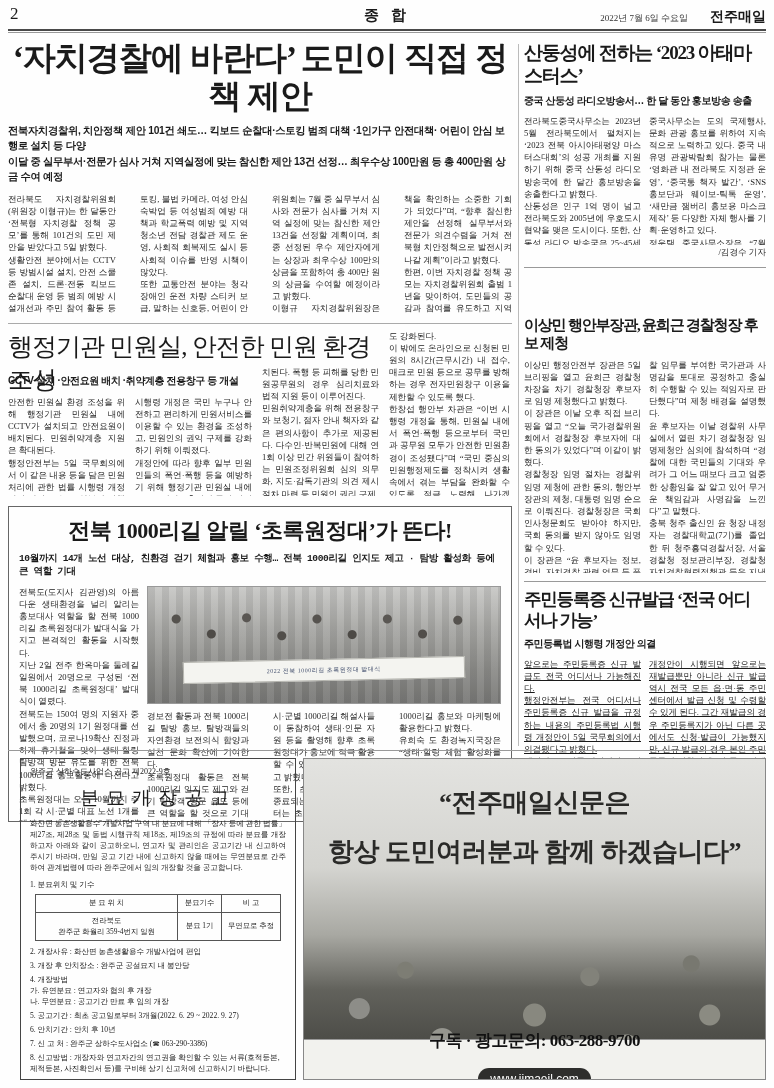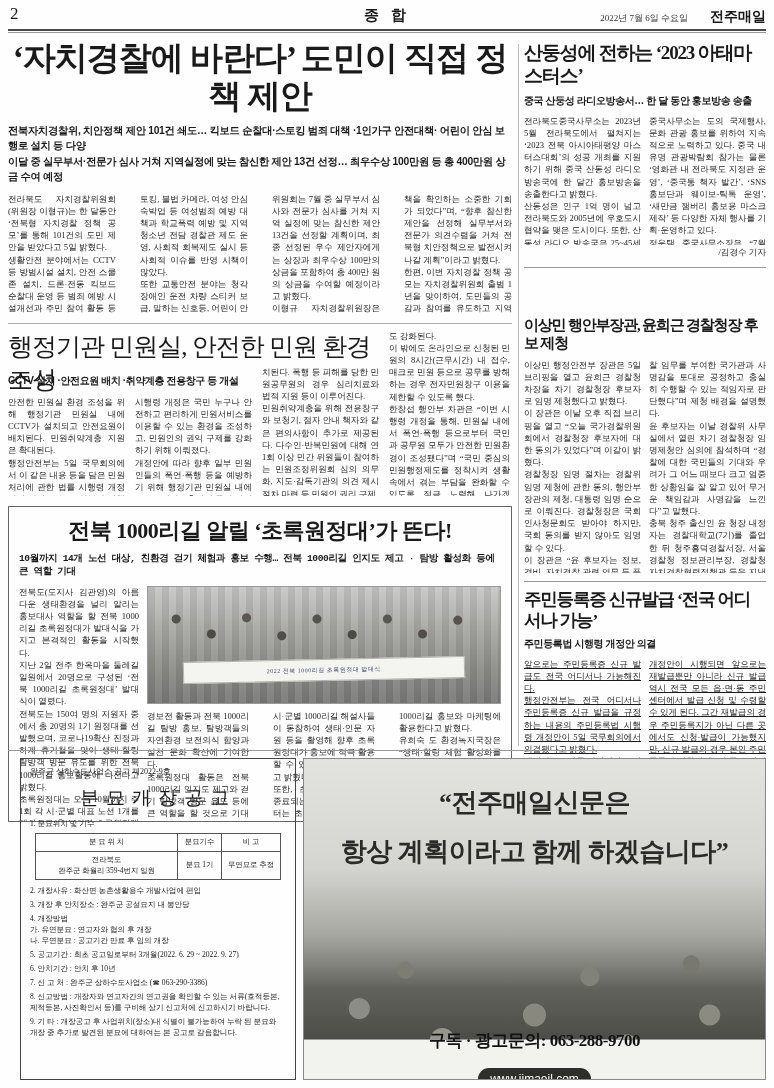--- a/index.html
+++ b/index.html
@@ -263,6 +263,7 @@
     <div class="grave">
       <div class="no">완주군 상하수도사업소 공고 제2022-9호</div>
       <div class="title">분묘개장공고</div>
+      <div class="intro">화산면 농촌생활용수 개발사업 구역 내 분묘에 대해 「장사 등에 관한 법률」 제27조, 제28조 및 동법 시행규칙 제18조, 제19조의 규정에 따라 분묘를 개장하고자 아래와 같이 공고하오니, 연고자 및 관리인은 공고기간 내 신고하여 주시기 바라며, 만일 공고 기간 내에 신고하지 않을 때에는 무연분묘로 간주하여 관계법령에 따라 완주군에서 임의 개장할 것을 공고합니다.</div>
       <div class="sec">1. 분묘위치 및 기수</div>
       <table>
         <tbody>

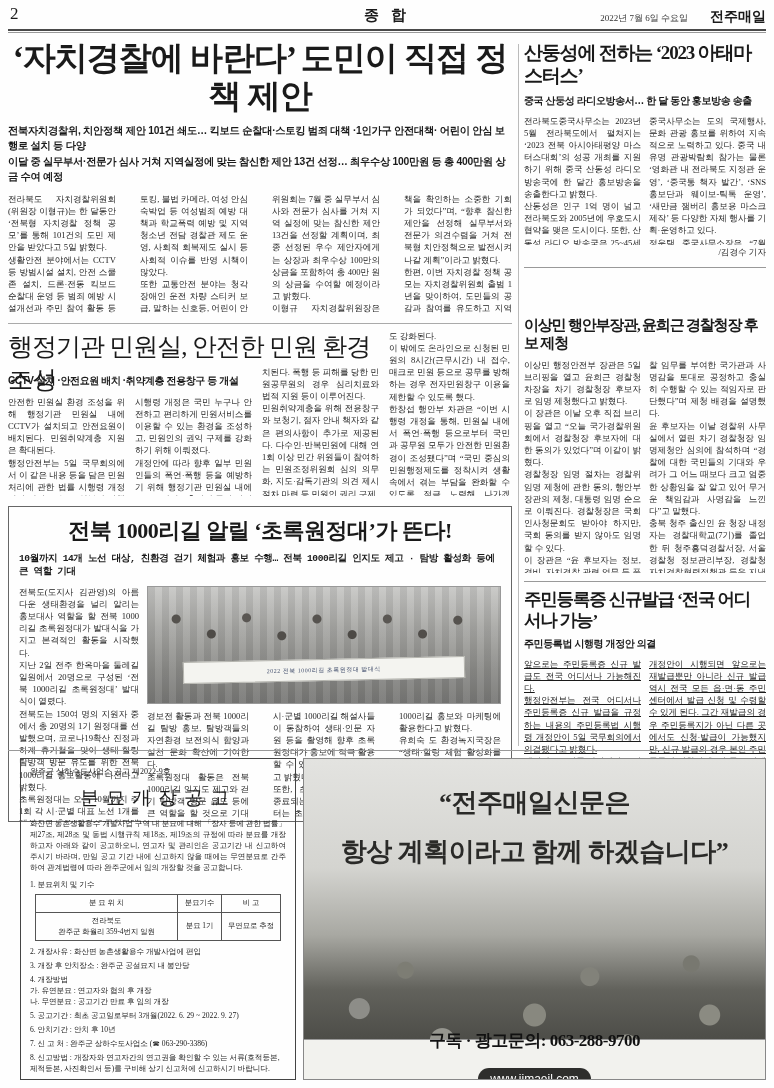--- a/index.html
+++ b/index.html
@@ -298,7 +298,7 @@
     <div class="promo">
       <div class="quote">
         <div class="q1">“전주매일신문은</div>
-        <div class="q2">항상 계획이라고 함께 하겠습니다”</div>
+        <div class="q2">항상 도민여러분과 함께 하겠습니다”</div>
       </div>
       <div class="strip">
         <span class="contact">구독 · 광고문의: 063-288-9700</span>

